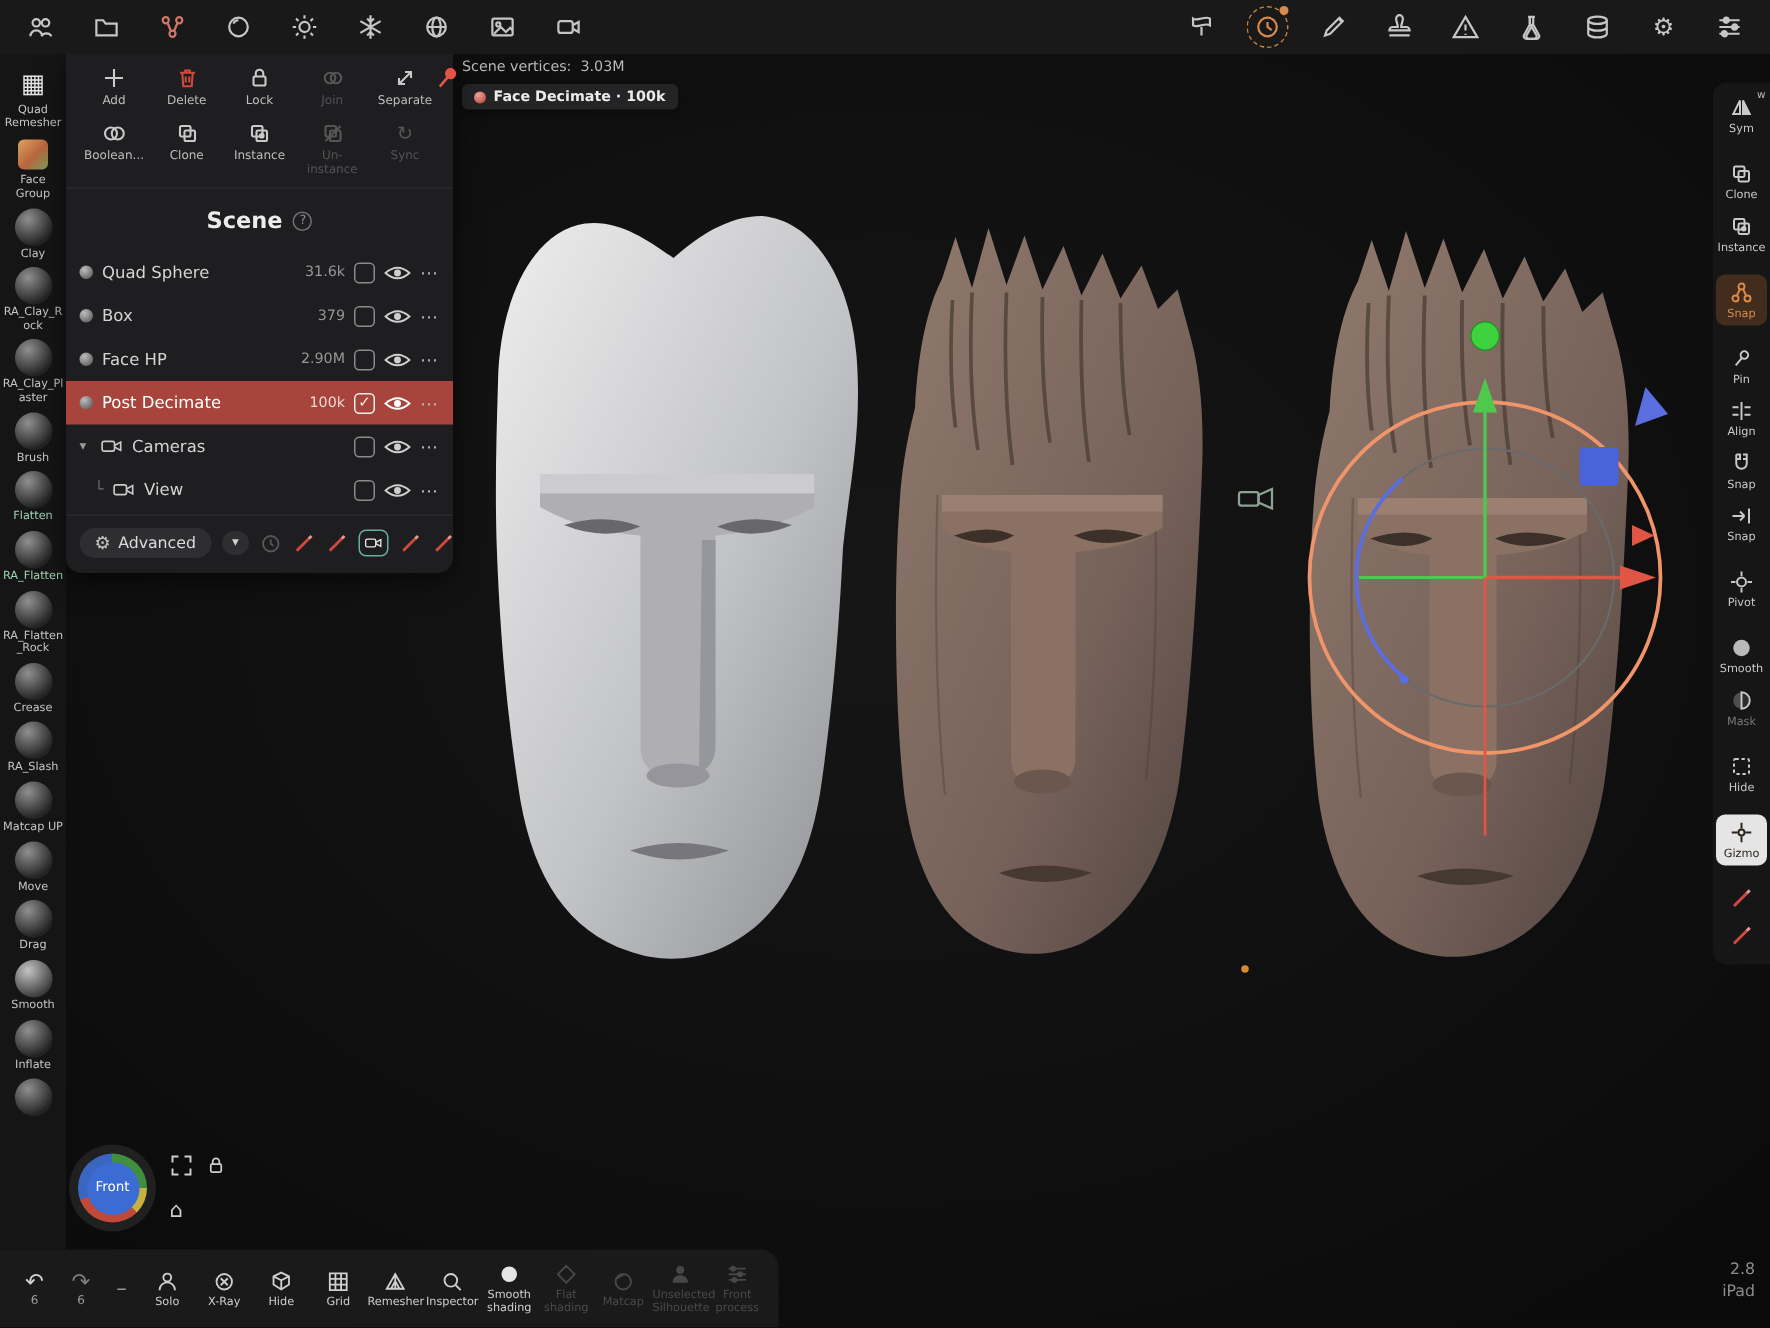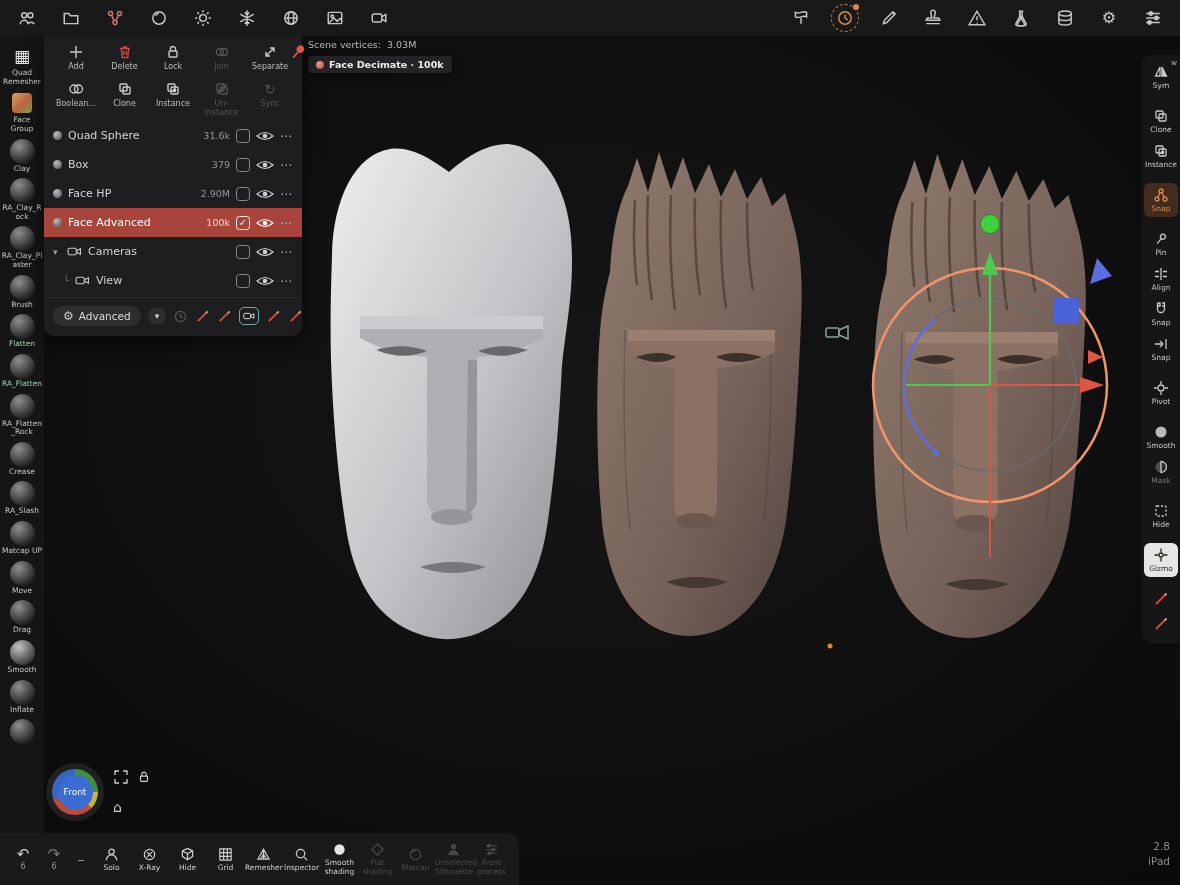--- a/index.html
+++ b/index.html
@@ -456,6 +456,10 @@
       </div>
   </div>
 
+  <div class="panel-title">
+    <span class="t">Scene</span>
+    <span class="helpcircle">?</span>
+  </div>
 
   <div class="scene-rows">
     <div class="srow">

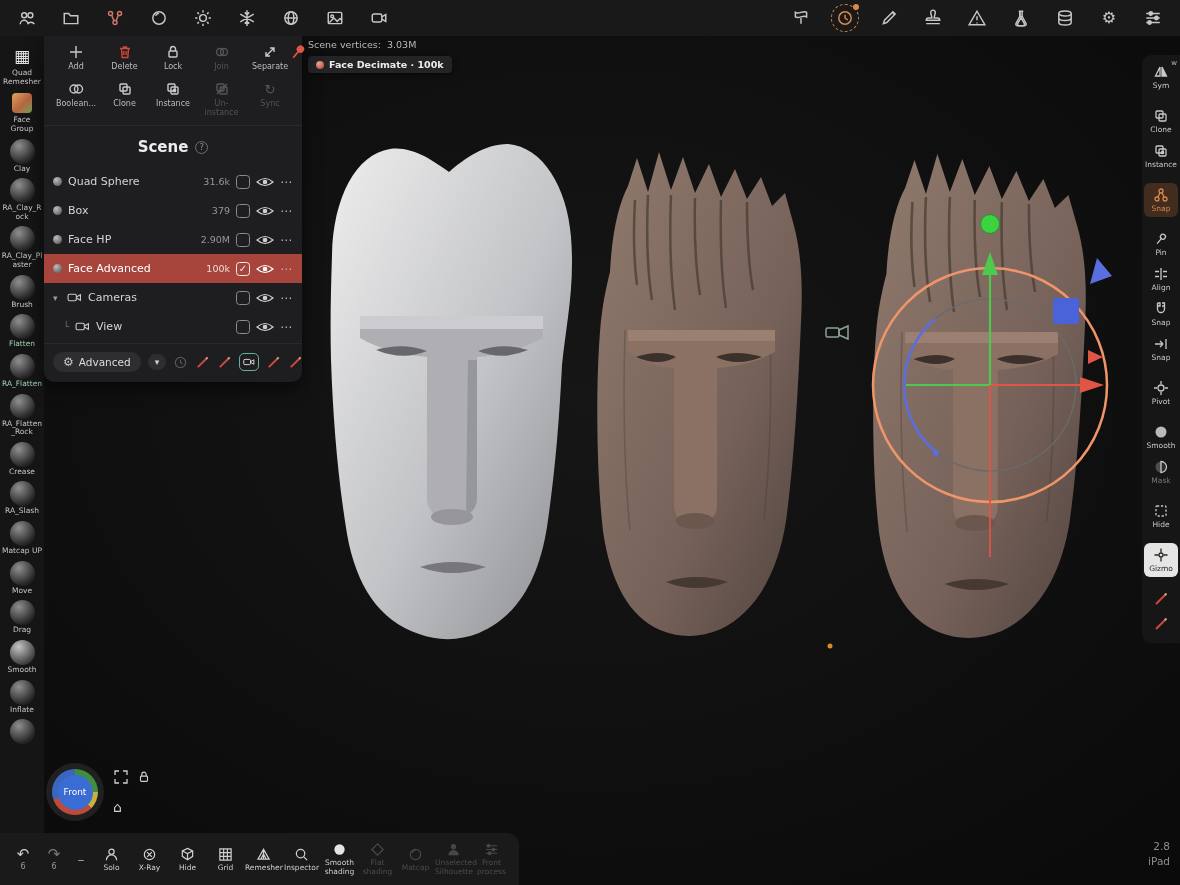--- a/index.html
+++ b/index.html
@@ -497,7 +497,7 @@
     </div>
     <div class="srow selected">
       <span class="obj-dot"></span>
-      <span class="name">Face Advanced</span>
+      <span class="name">Post Decimate</span>
       <span class="count">100k</span>
       <span class="cb checked">✓</span>
       <svg class="eye" width="18" height="12" viewBox="0 0 18 12">

